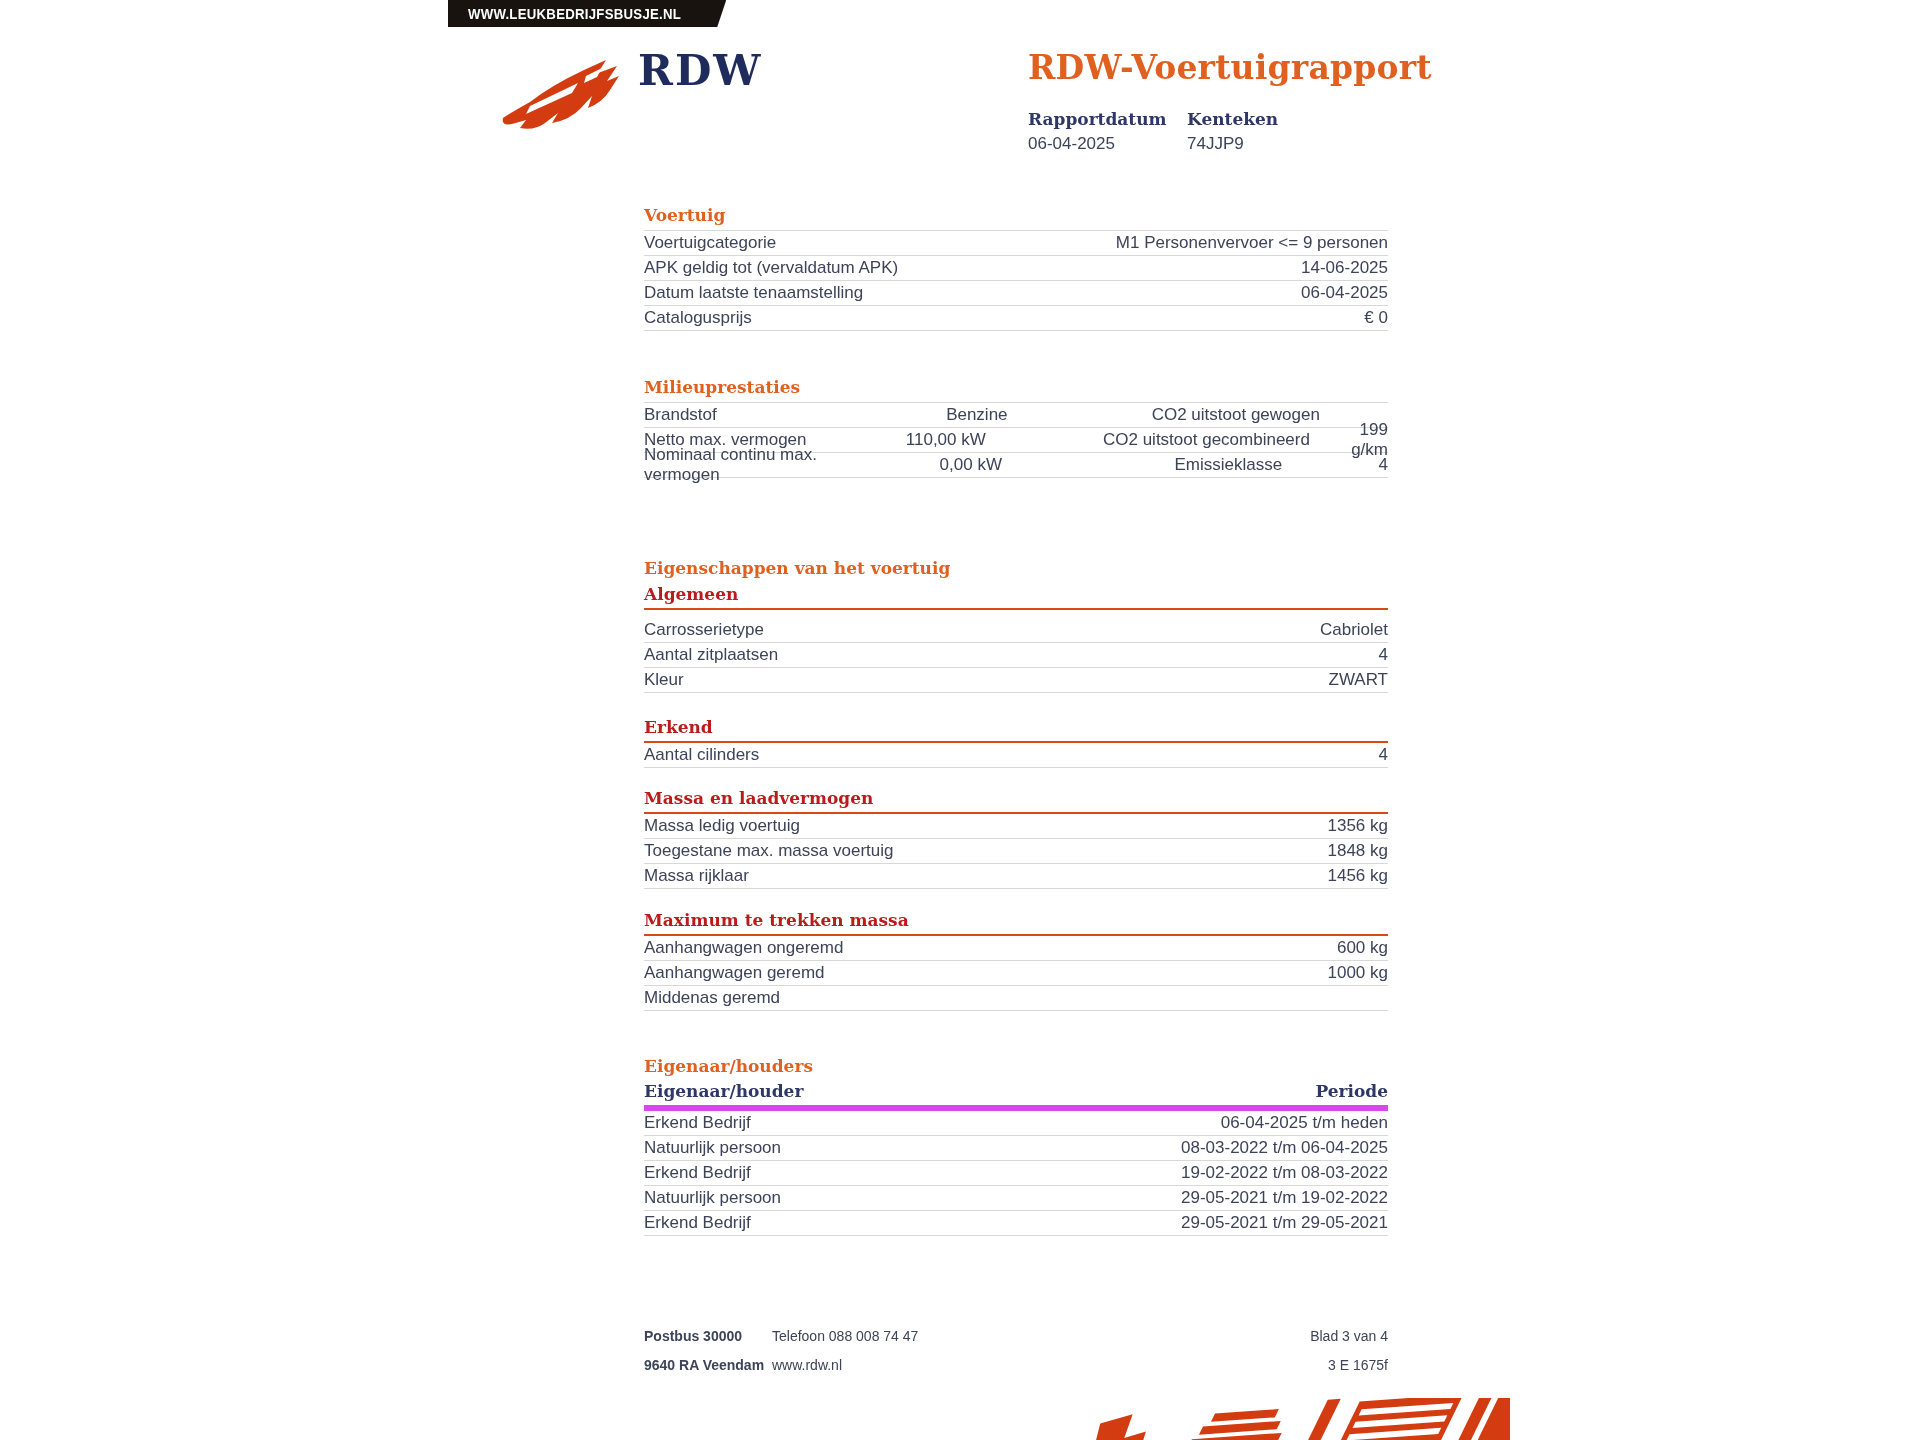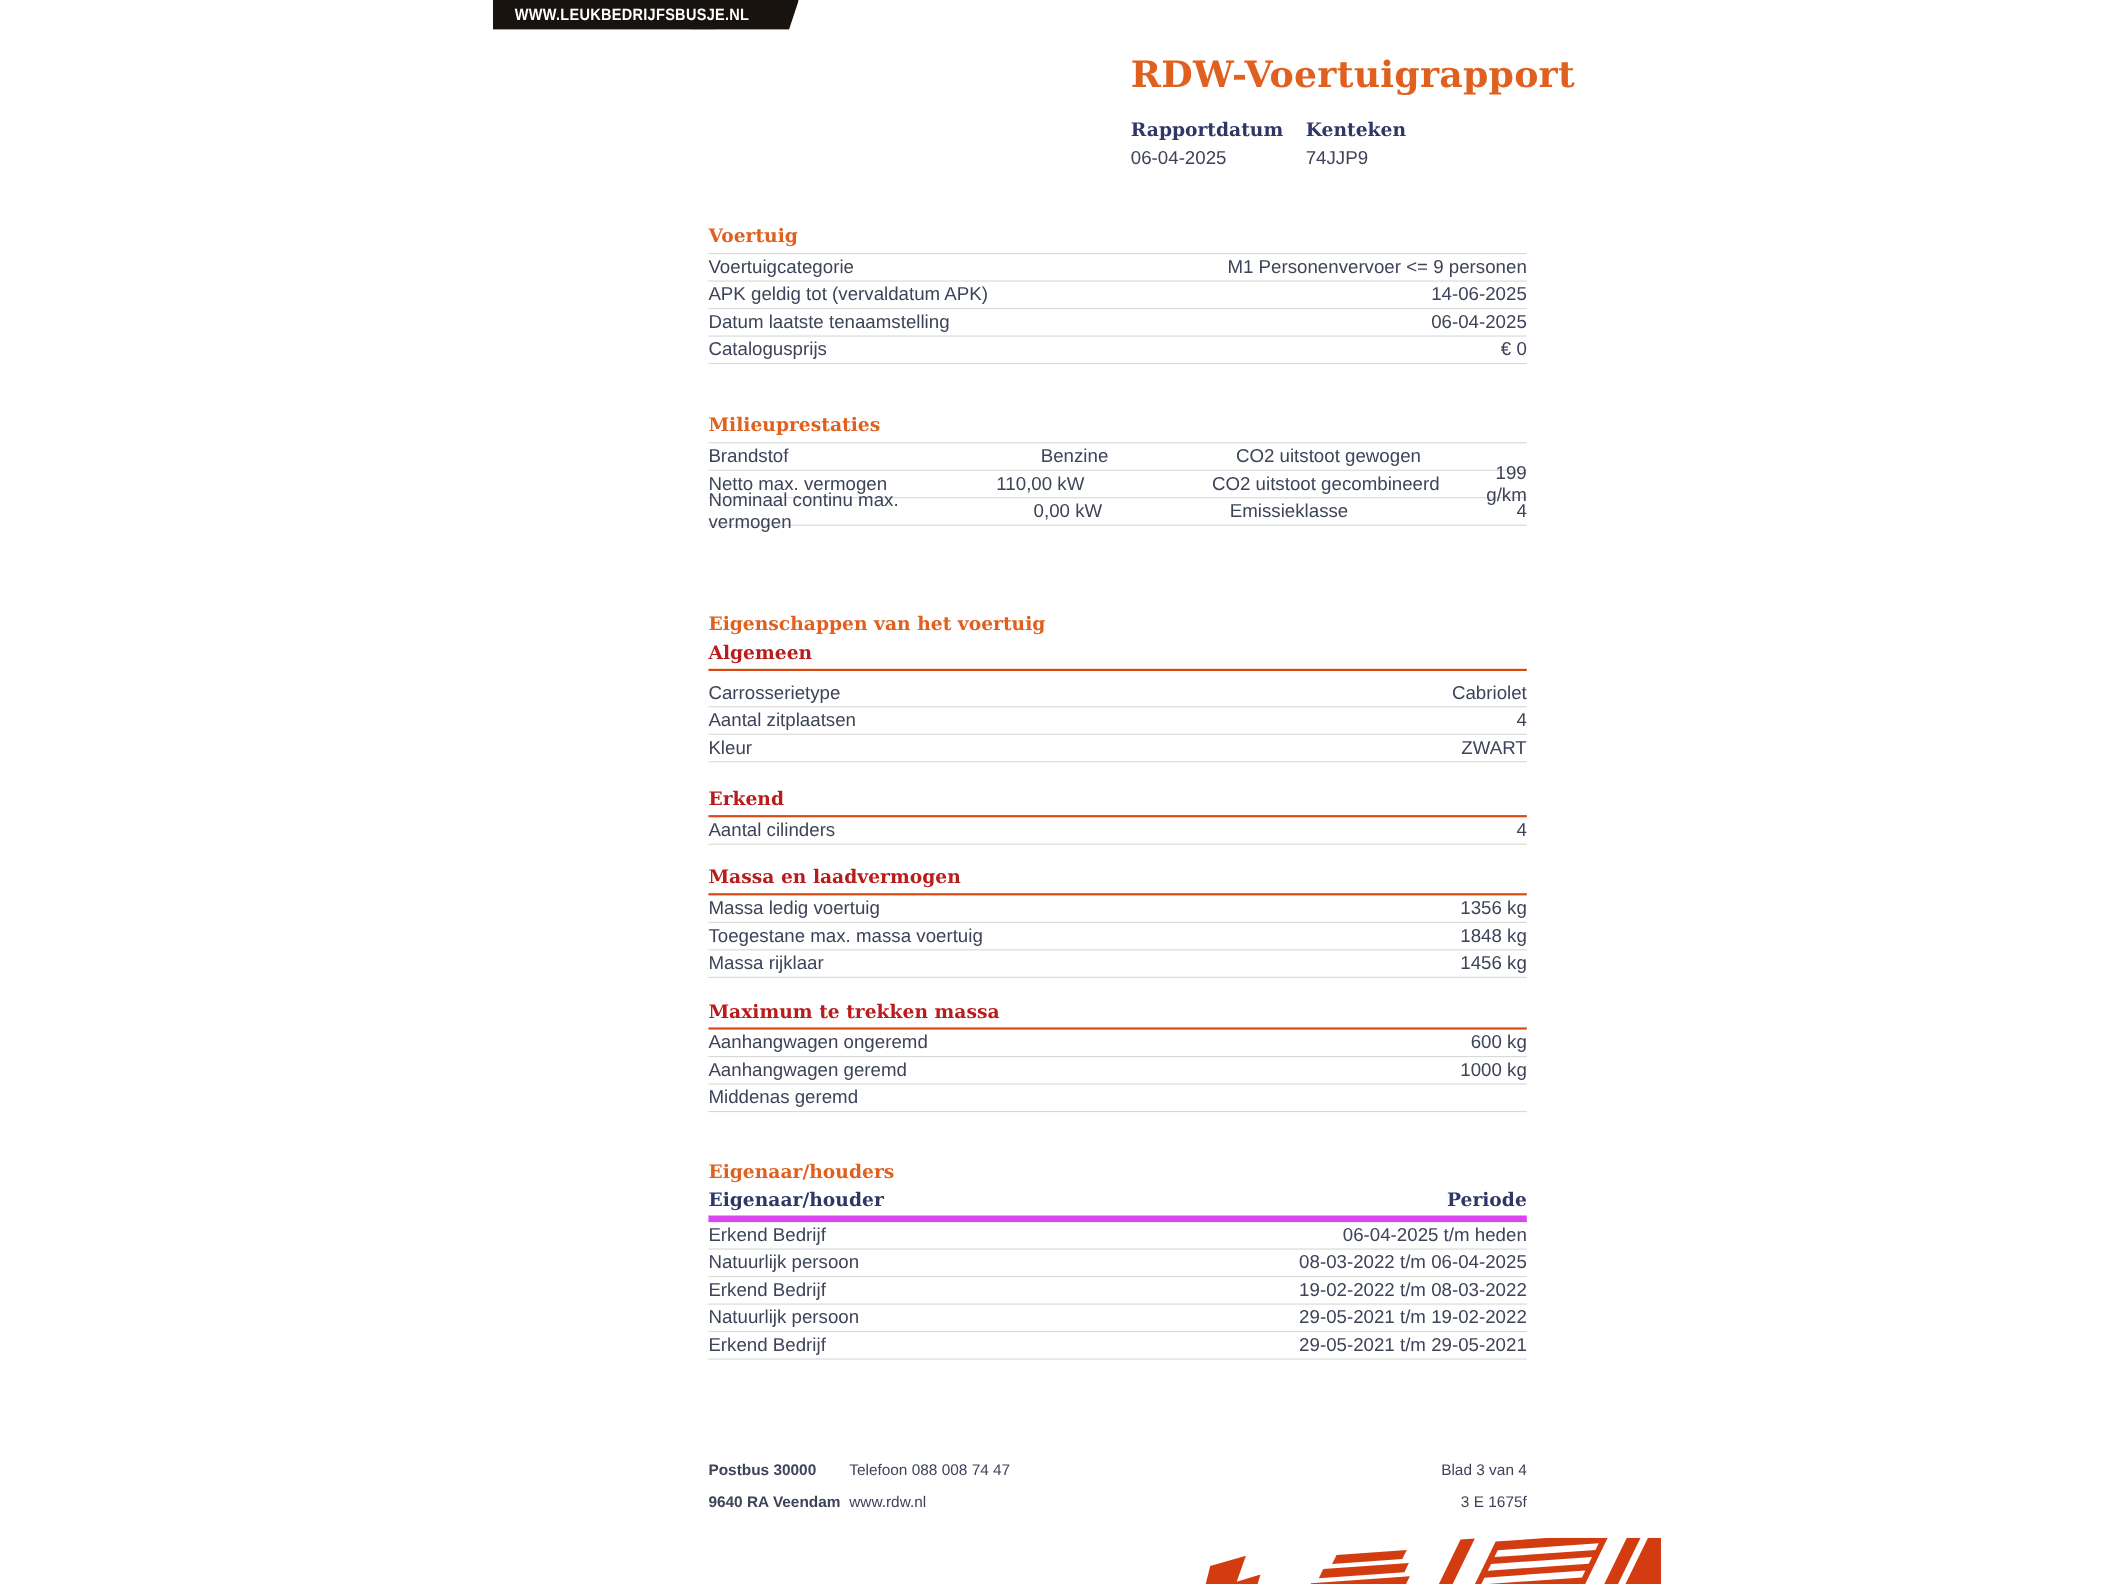--- a/index.html
+++ b/index.html
@@ -89,6 +89,14 @@
     <span>WWW.LEUKBEDRIJFSBUSJE.NL</span>
   </div>
 
+  <div class="logo">
+    <svg width="130" height="82" viewBox="0 0 130 82">
+      <path fill="#d33c10" d="M3,64 Q1,72 12,70 L26,66 L20,74 Q34,77 45,69 L58,59 L52,69 Q70,66 81,54 L92,42 L88,54 Q103,48 110,36 L119,22 L107,27 L117,12 L98,19 L106,6 L84,16 Q52,31 30,48 Q12,58 3,64 Z"></path>
+      <path fill="#ffffff" d="M30,52 L78,29 L72,39 L26,60 Z"></path>
+      <path fill="#ffffff" d="M86,22 L102,14 L97,23 L84,29 Z"></path>
+    </svg>
+    <span class="logo-text">RDW</span>
+  </div>
 
   <div class="header-right">
     <div class="doc-title">RDW-Voertuigrapport</div>

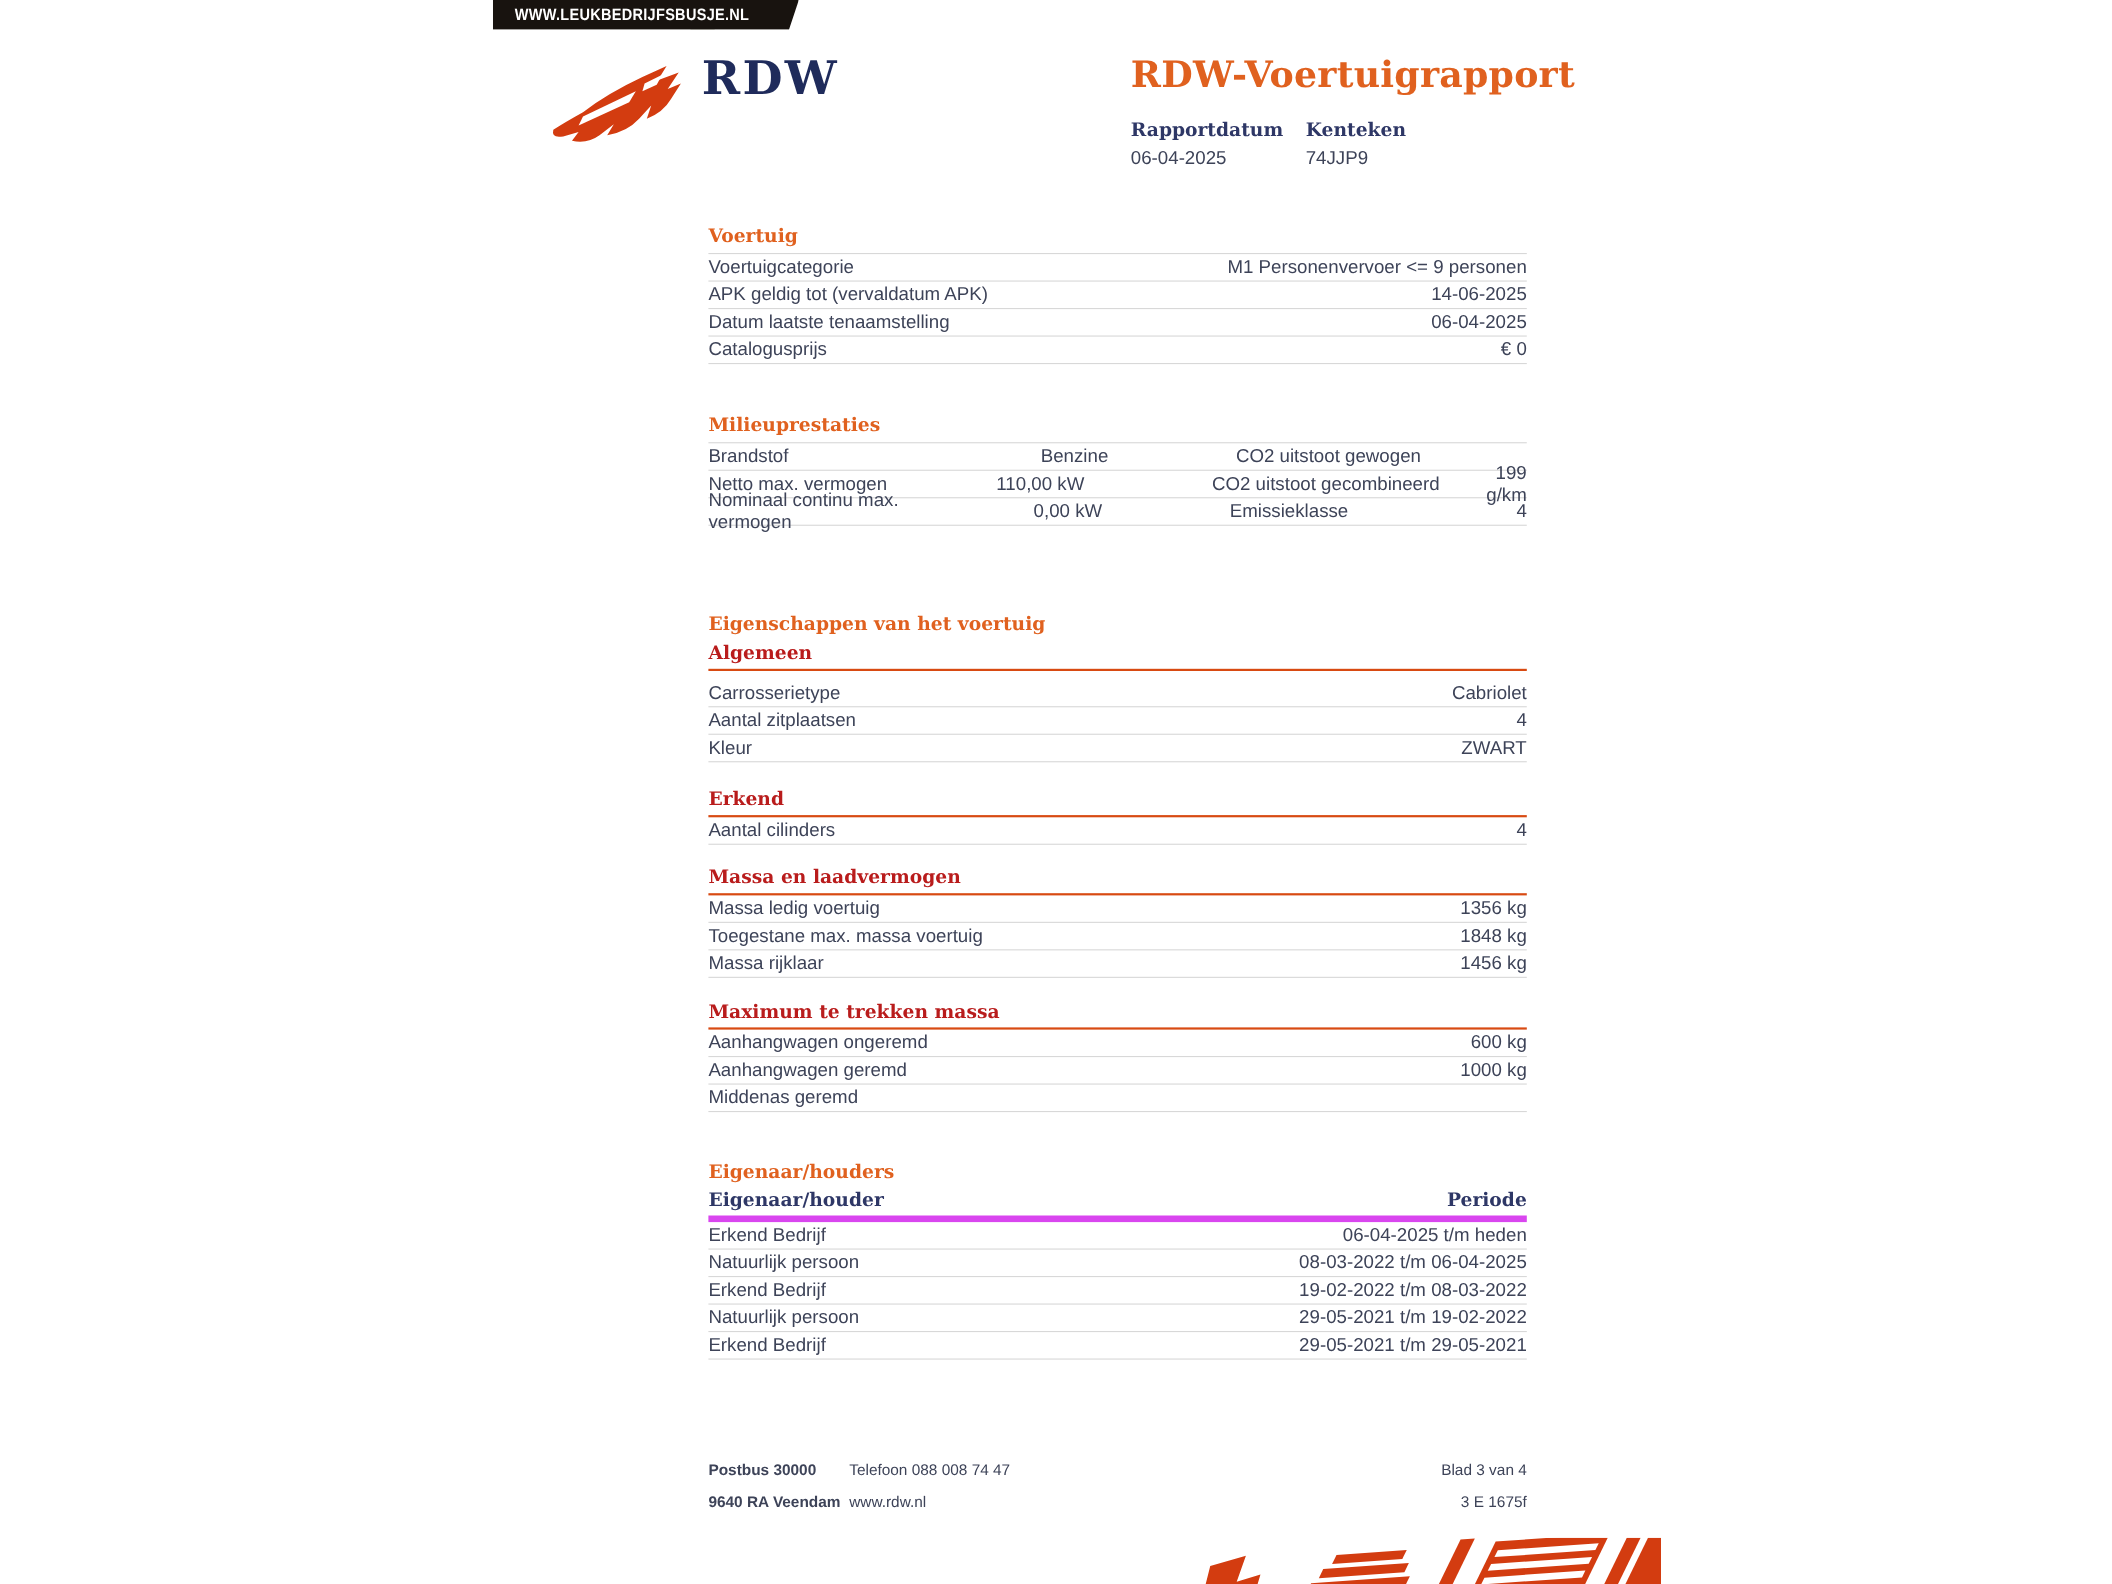--- a/index.html
+++ b/index.html
@@ -51,7 +51,7 @@
           font-size:17px; color:#3d4358;gap:40px; }
   .mrow .l1 { width:250px; }
   .mrow .v1 { width:96px; text-align:right; }
-  .mrow .l2 { margin-left:76px; width:240px; }
+  .mrow .l2 { margin-left:76px; width:240px;text-align:center; }
   .mrow .v2 { flex:1; text-align:right; }
 
   .sec-milieu   { margin-top:46px; }

